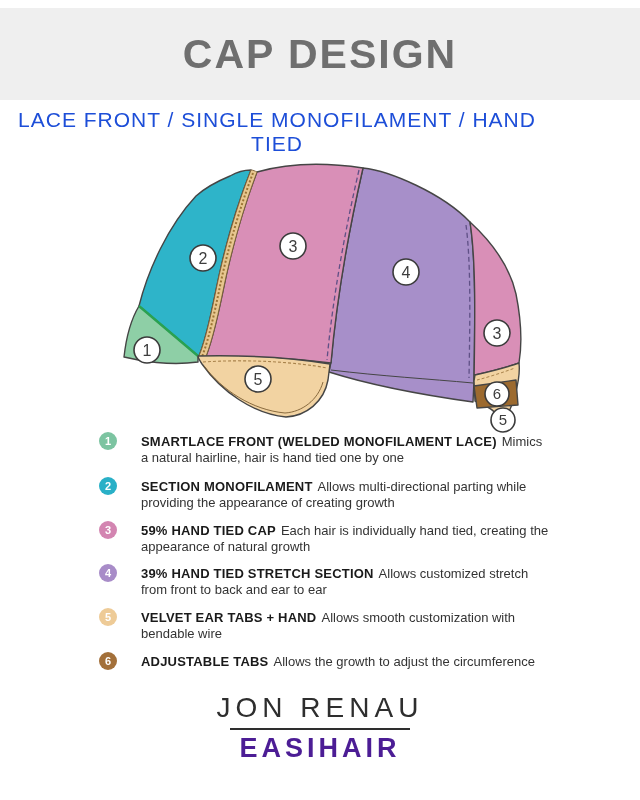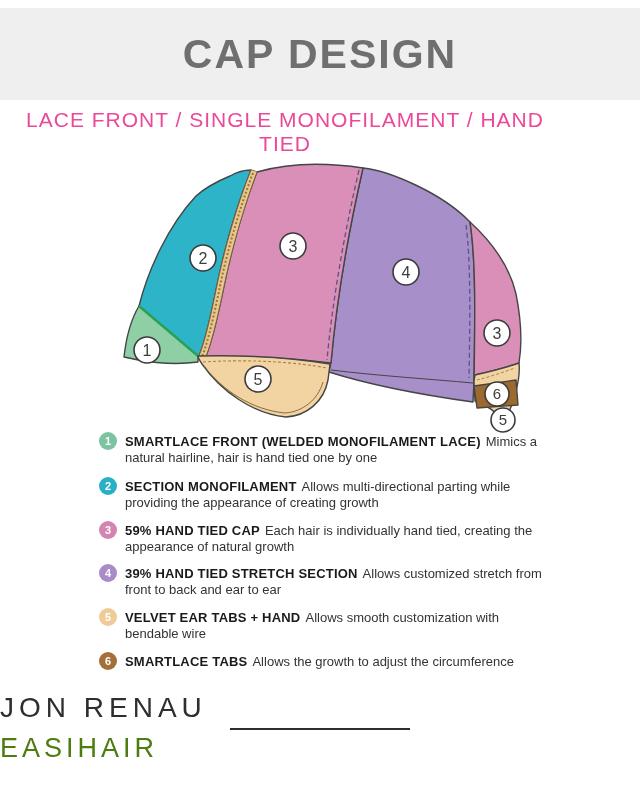--- a/index.html
+++ b/index.html
@@ -16,8 +16,8 @@
     font-size:41px; font-weight:700; letter-spacing:2px; color:#6f6f6f;
   }
   .subtitle {
-    position:absolute; left:16px; top:108px; width:538px; text-align:center;
-    font-size:21px; font-weight:400; letter-spacing:1px; color:#ec4899;
+    position:absolute; left:8px; top:108px; width:538px; text-align:center;
+    font-size:21px; font-weight:400; letter-spacing:1px; color:#1d4ed8;
   }
   .cap-svg { position:absolute; left:98px; top:150px; }
   .cap-svg text {

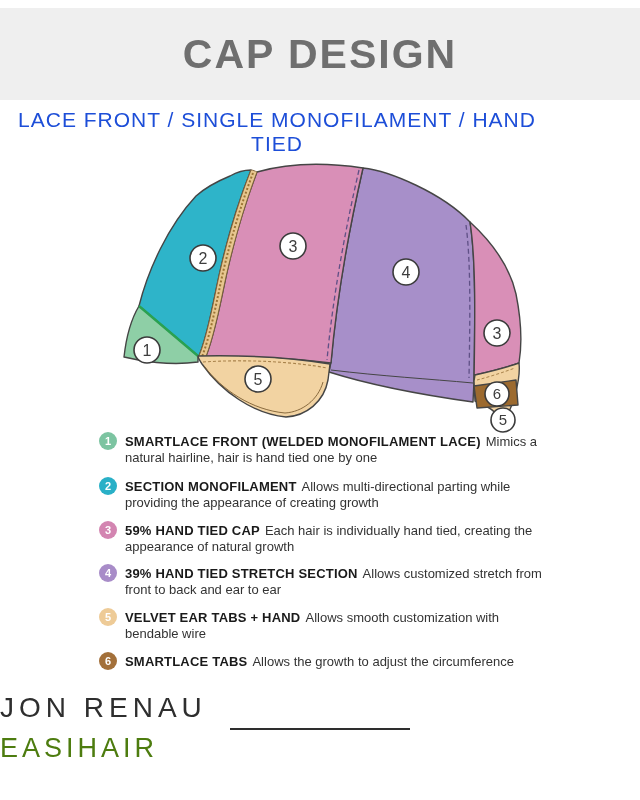--- a/index.html
+++ b/index.html
@@ -36,7 +36,7 @@
     text-align:center; margin-top:-2px;
   }
   .ltext {
-    margin-left:8px; width:428px; font-size:13px; line-height:16px; color:#333333;
+    margin-left:24px; width:428px; font-size:13px; line-height:16px; color:#333333;
   }
   .ltext b { color:#1a1a1a; letter-spacing:0.2px; }
   .ltext .desc { margin-left:5px; }

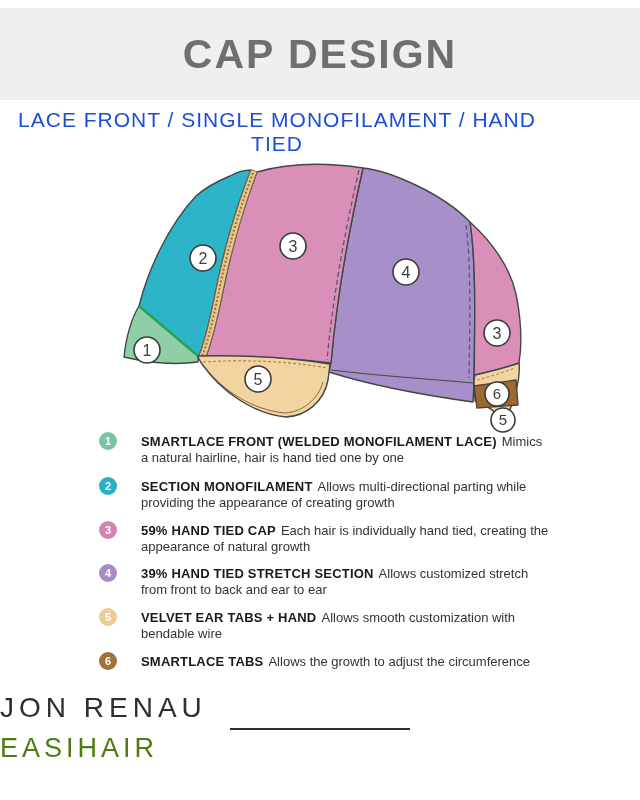--- a/index.html
+++ b/index.html
@@ -152,7 +152,7 @@
     </div>
     <div class="legend-item" style="top:654px">
       <span class="lnum" style="background-color: rgb(163, 112, 58);">6</span>
-      <p class="ltext"><b>SMARTLACE TABS</b><span class="desc">Allows the growth to adjust the circumference</span></p>
+      <p class="ltext"><b>ADJUSTABLE TABS</b><span class="desc">Allows the growth to adjust the circumference</span></p>
     </div>
   </div>
 

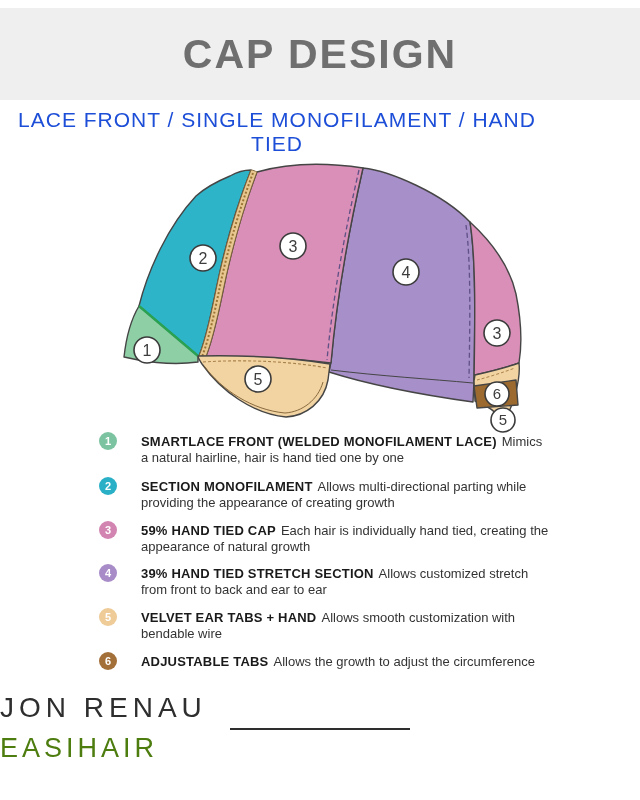--- a/index.html
+++ b/index.html
@@ -40,7 +40,7 @@
   }
   .ltext b { color:#1a1a1a; letter-spacing:0.2px; }
   .ltext .desc { margin-left:5px; }
-  .footer { position:absolute; left:0; top:692px; width:640px; }
+  .footer { position:absolute; left:0; top:692px; width:640px; text-align:center; }
   .brand1 {
     display:block; font-size:28px; letter-spacing:5px; color:#2e2e2e; font-weight:400;
   }

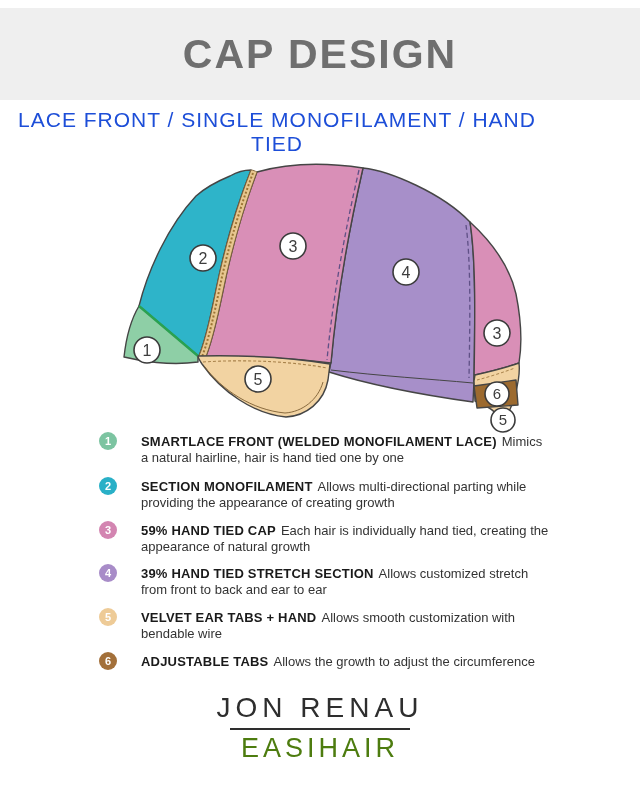--- a/index.html
+++ b/index.html
@@ -48,7 +48,7 @@
     display:block; width:180px; height:2px; background:#2e2e2e; margin:4px auto 3px auto;
   }
   .brand2 {
-    display:block; font-size:27px; letter-spacing:4px; color:#4d7c0f; font-weight:400;
+    display:block; font-size:27px; letter-spacing:4px; color:#4c1d95; font-weight:700;
   }
 </style>
 </head>

